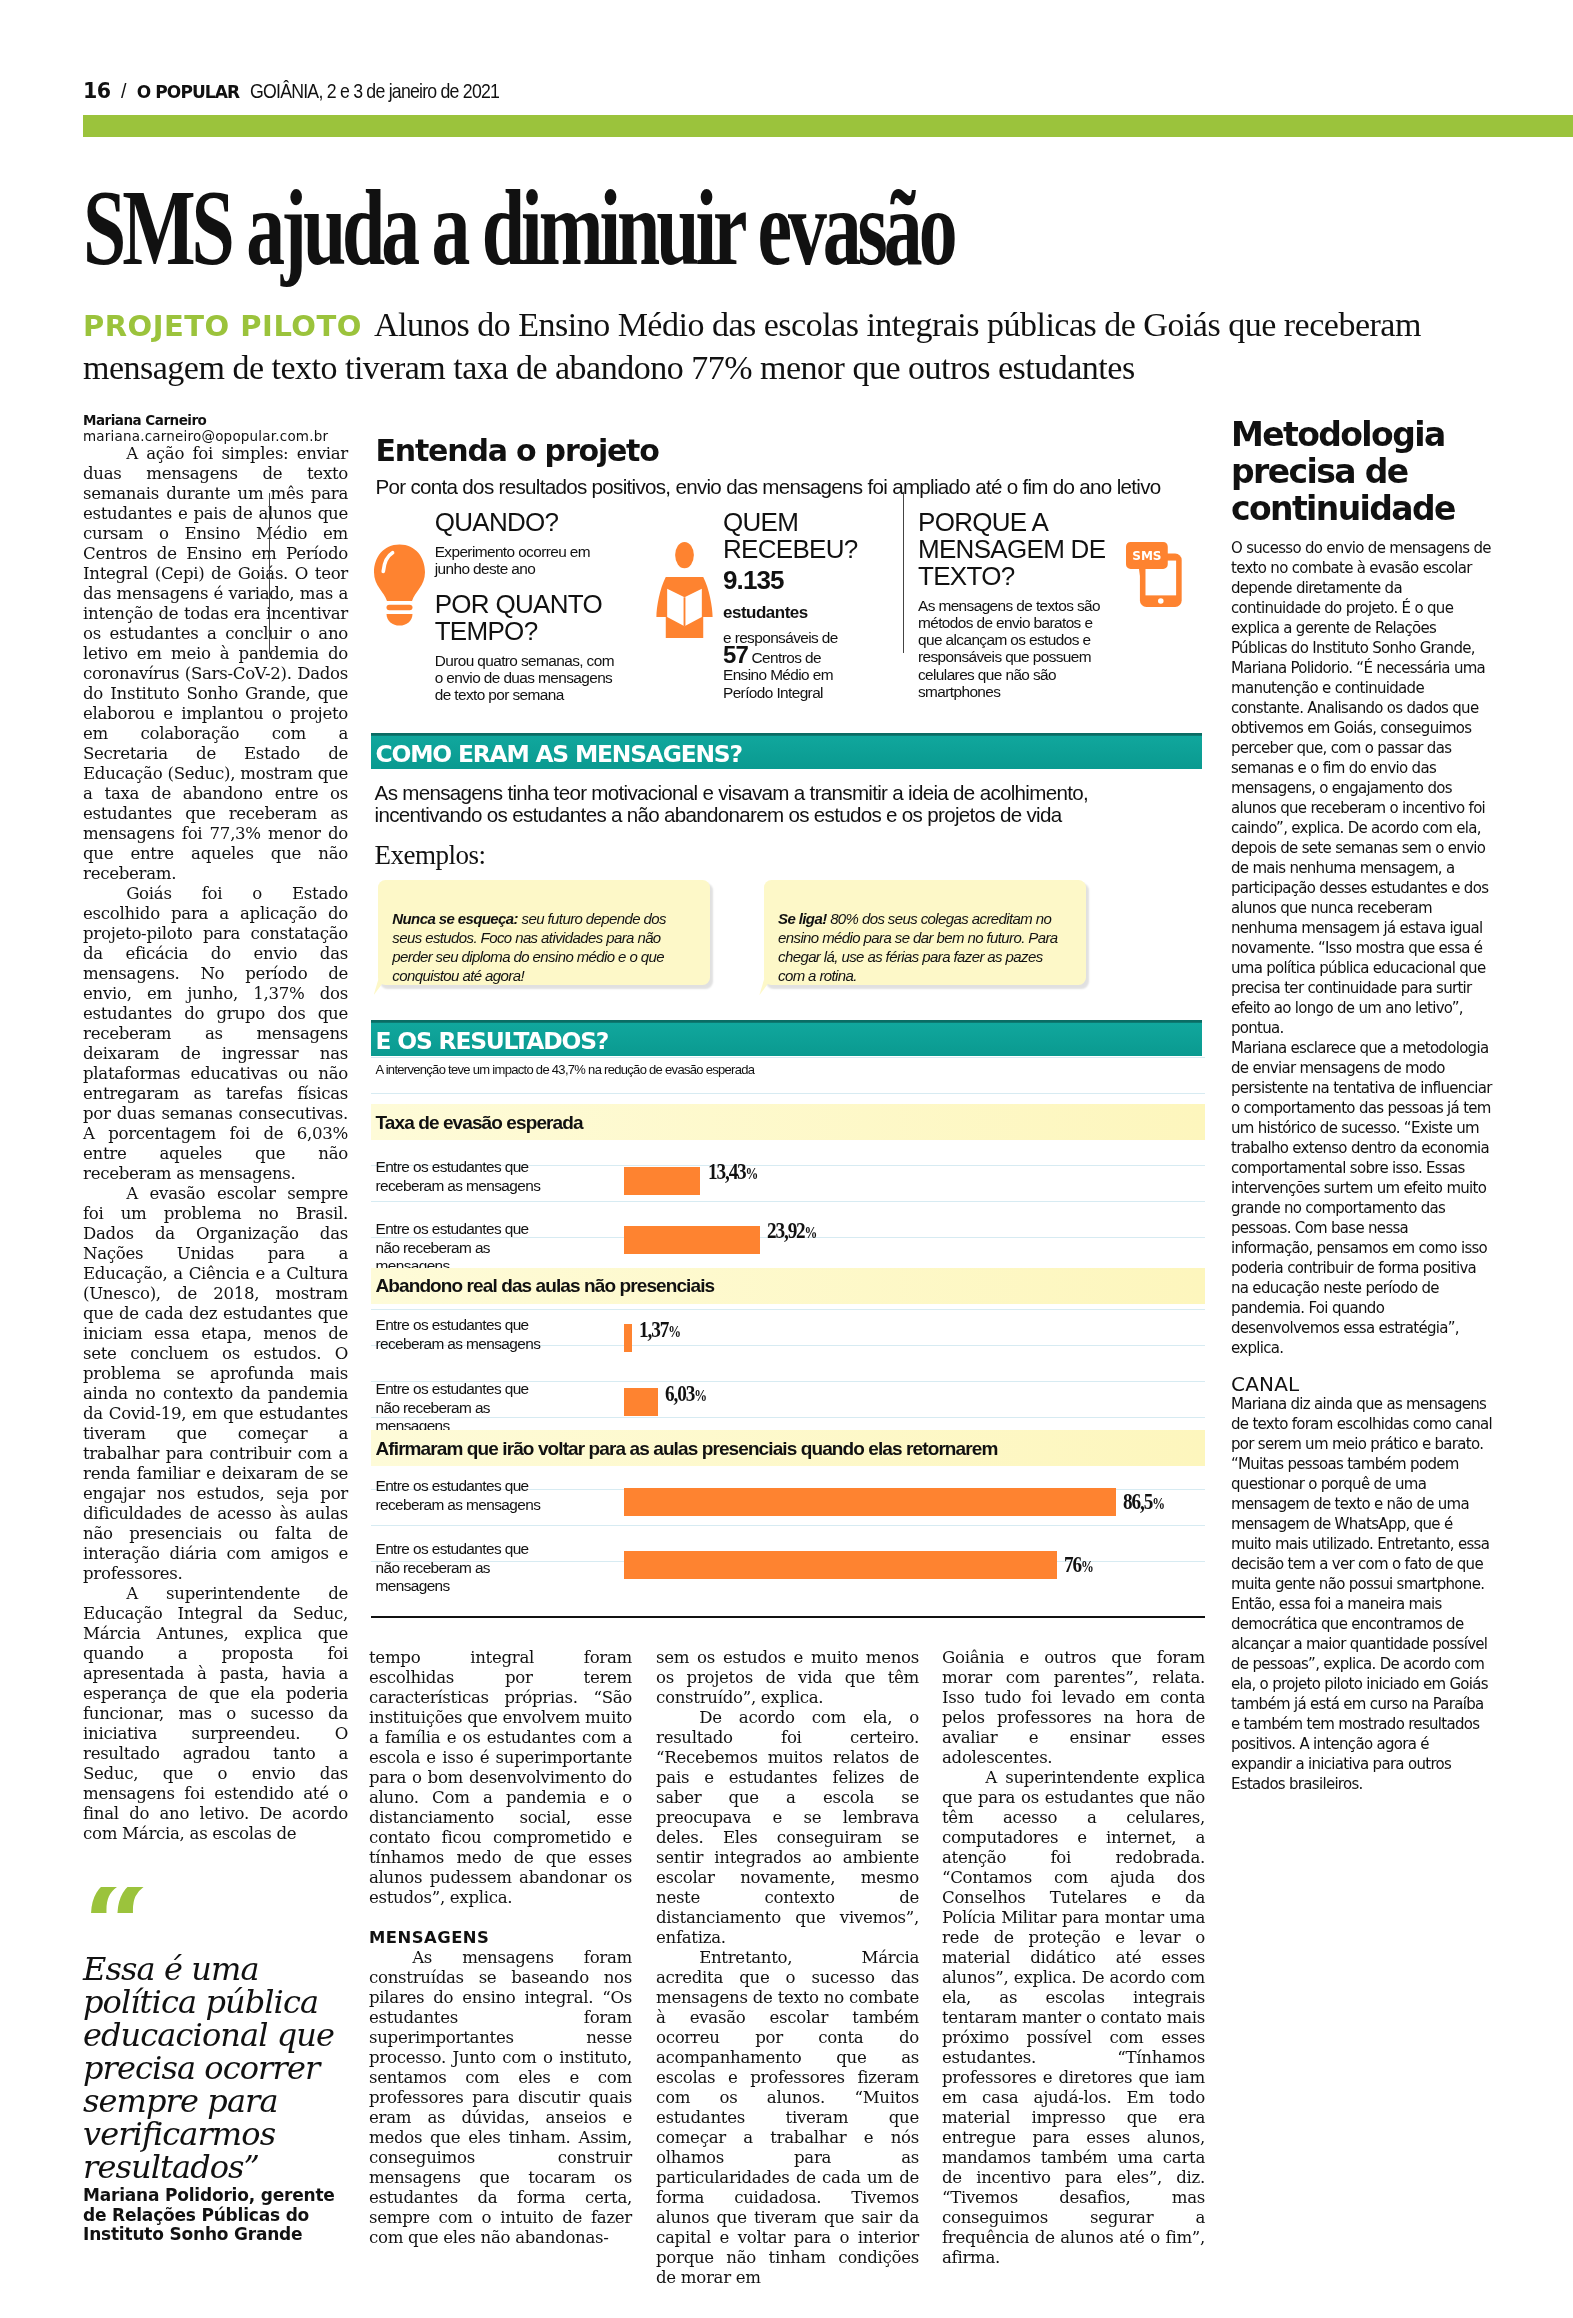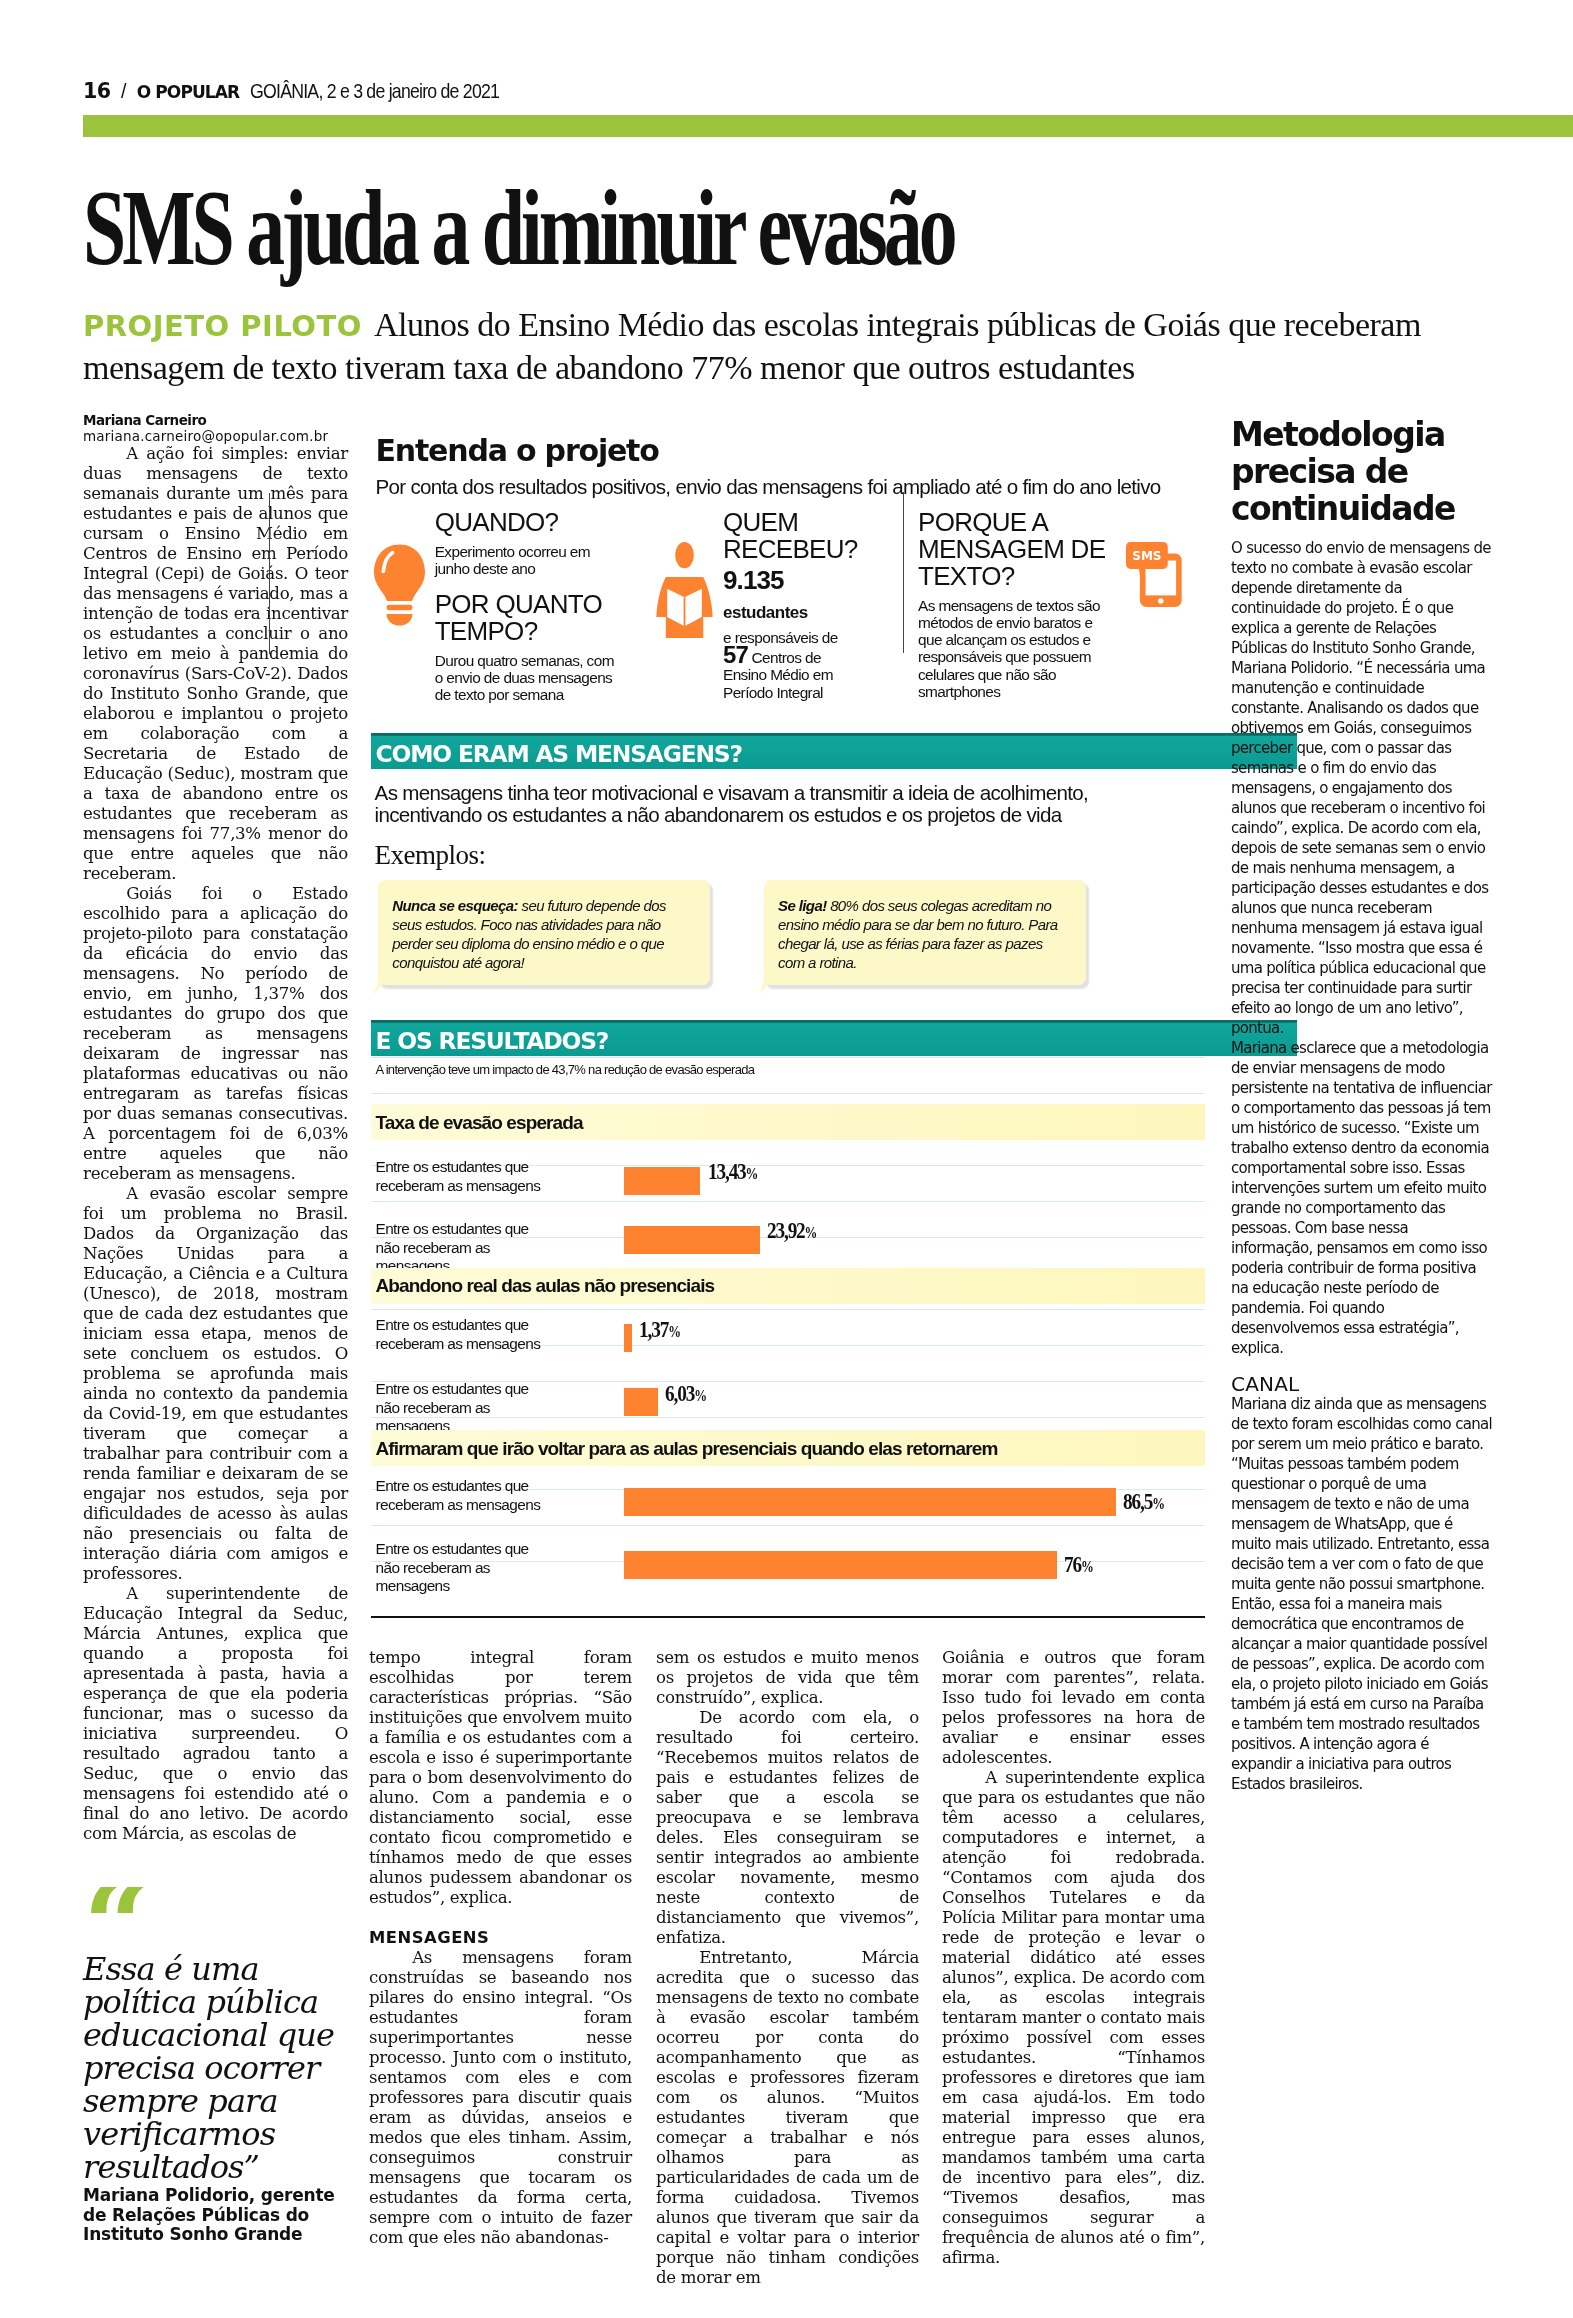--- a/index.html
+++ b/index.html
@@ -58,7 +58,7 @@
   .big-num{font-weight:700;font-size:26px;letter-spacing:-0.9px;}
   .big-suffix{font-weight:700;font-size:17px;letter-spacing:-0.5px;}
 
-  .band{position:absolute;left:1.9px;width:926px;height:36px;background:linear-gradient(#11a89e,#0a9a90);box-shadow:inset 0 2.8px 0 #0b6c64;color:#fff;font-family:"DejaVu Sans",sans-serif;font-weight:700;font-size:23.4px;letter-spacing:-1.2px;padding:6.5px 0 0 4.7px;}
+  .band{position:absolute;left:1.9px;width:831px;height:36px;background:linear-gradient(#11a89e,#0a9a90);box-shadow:inset 0 2.8px 0 #0b6c64;color:#fff;font-family:"DejaVu Sans",sans-serif;font-weight:700;font-size:23.4px;letter-spacing:-1.2px;padding:6.5px 0 0 4.7px;}
 
   .msg-intro{position:absolute;left:5.6px;top:783px;width:813px;font-size:20.6px;line-height:22.4px;letter-spacing:-0.7px;}
   .exemplos{position:absolute;left:5.6px;top:843px;font-family:"Liberation Serif",serif;font-size:27px;letter-spacing:-0.5px;}

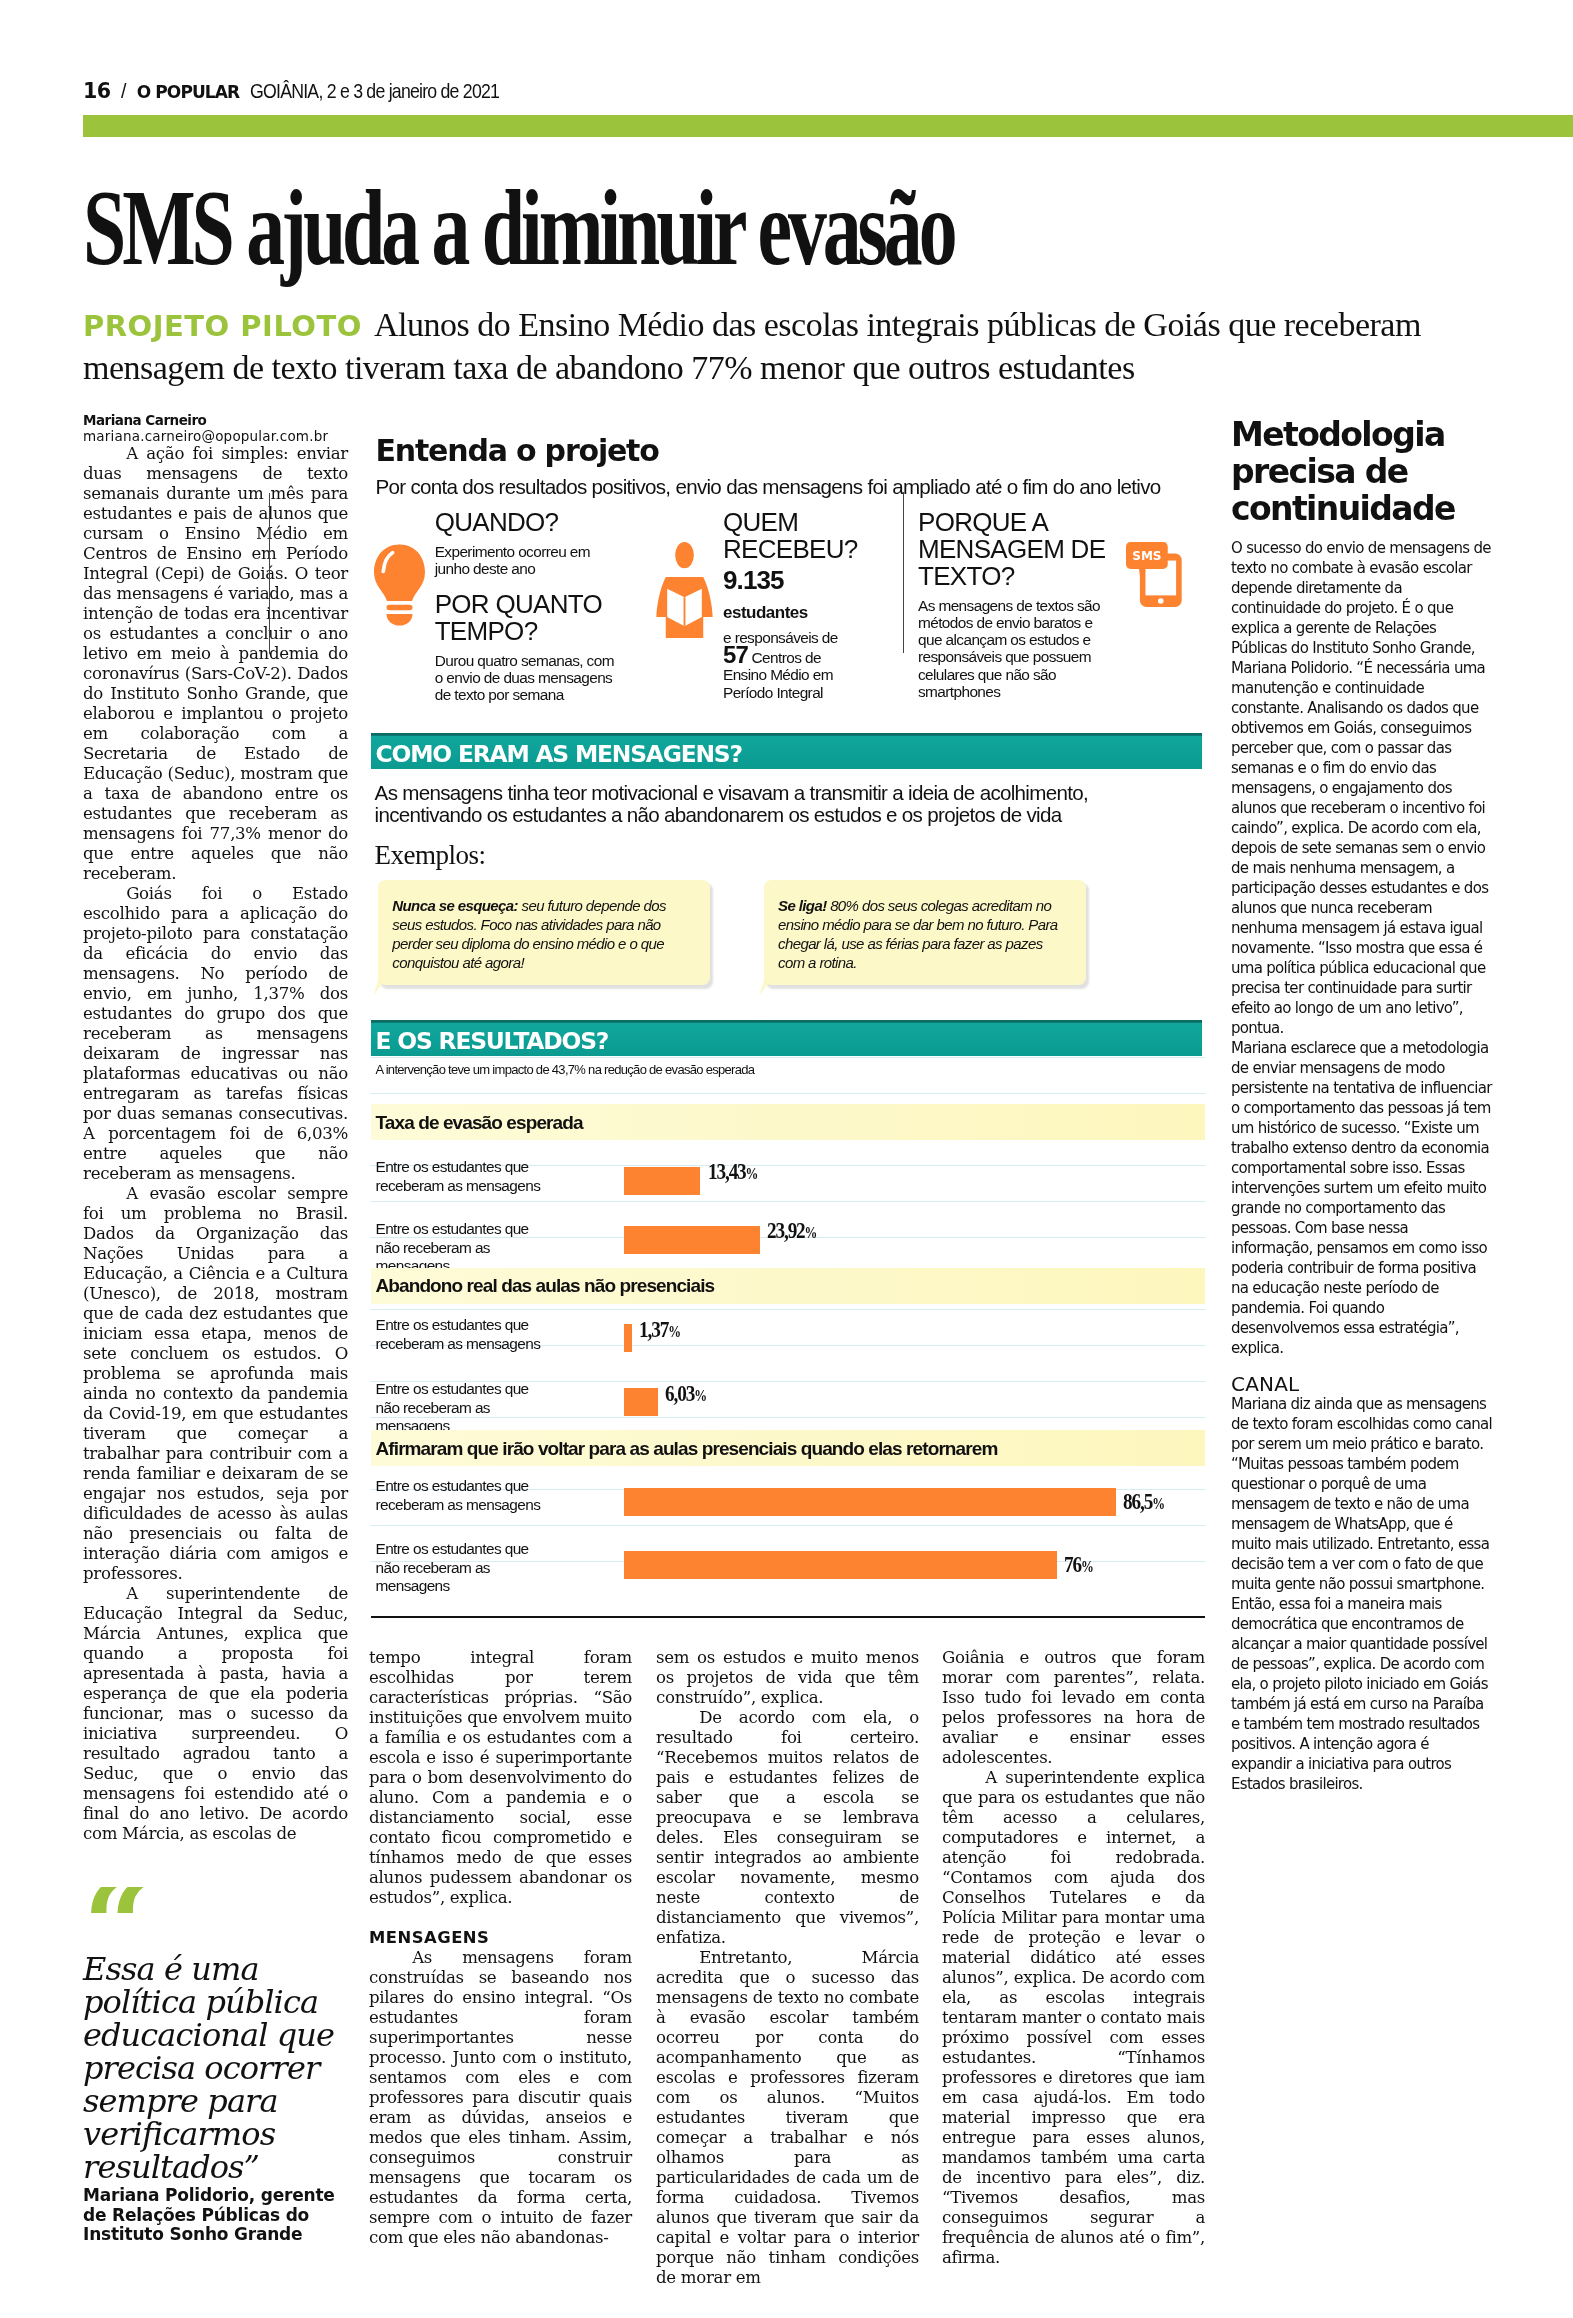--- a/index.html
+++ b/index.html
@@ -62,7 +62,7 @@
 
   .msg-intro{position:absolute;left:5.6px;top:783px;width:813px;font-size:20.6px;line-height:22.4px;letter-spacing:-0.7px;}
   .exemplos{position:absolute;left:5.6px;top:843px;font-family:"Liberation Serif",serif;font-size:27px;letter-spacing:-0.5px;}
-  .bubble{position:absolute;top:880px;height:105px;background:var(--cream);border-radius:7.5px;box-shadow:2.8px 3.7px 1.9px rgba(0,0,0,.12);padding:16px 14px 0 14px;font-family:"Liberation Sans",sans-serif;font-style:italic;font-size:15px;line-height:19px;letter-spacing:-0.6px;}
+  .bubble{position:absolute;top:880px;height:105px;background:var(--cream);border-radius:7.5px;box-shadow:2.8px 3.7px 1.9px rgba(0,0,0,.12);padding:29px 14px 0 14px;font-family:"Liberation Sans",sans-serif;font-style:italic;font-size:15px;line-height:19px;letter-spacing:-0.6px;}
   .bubble b{font-weight:700;}
   .bubble::after{content:"";position:absolute;left:-4.7px;bottom:-10.3px;width:14px;height:18.7px;background:var(--cream);clip-path:polygon(40% 0,100% 0,0 100%);}
 

